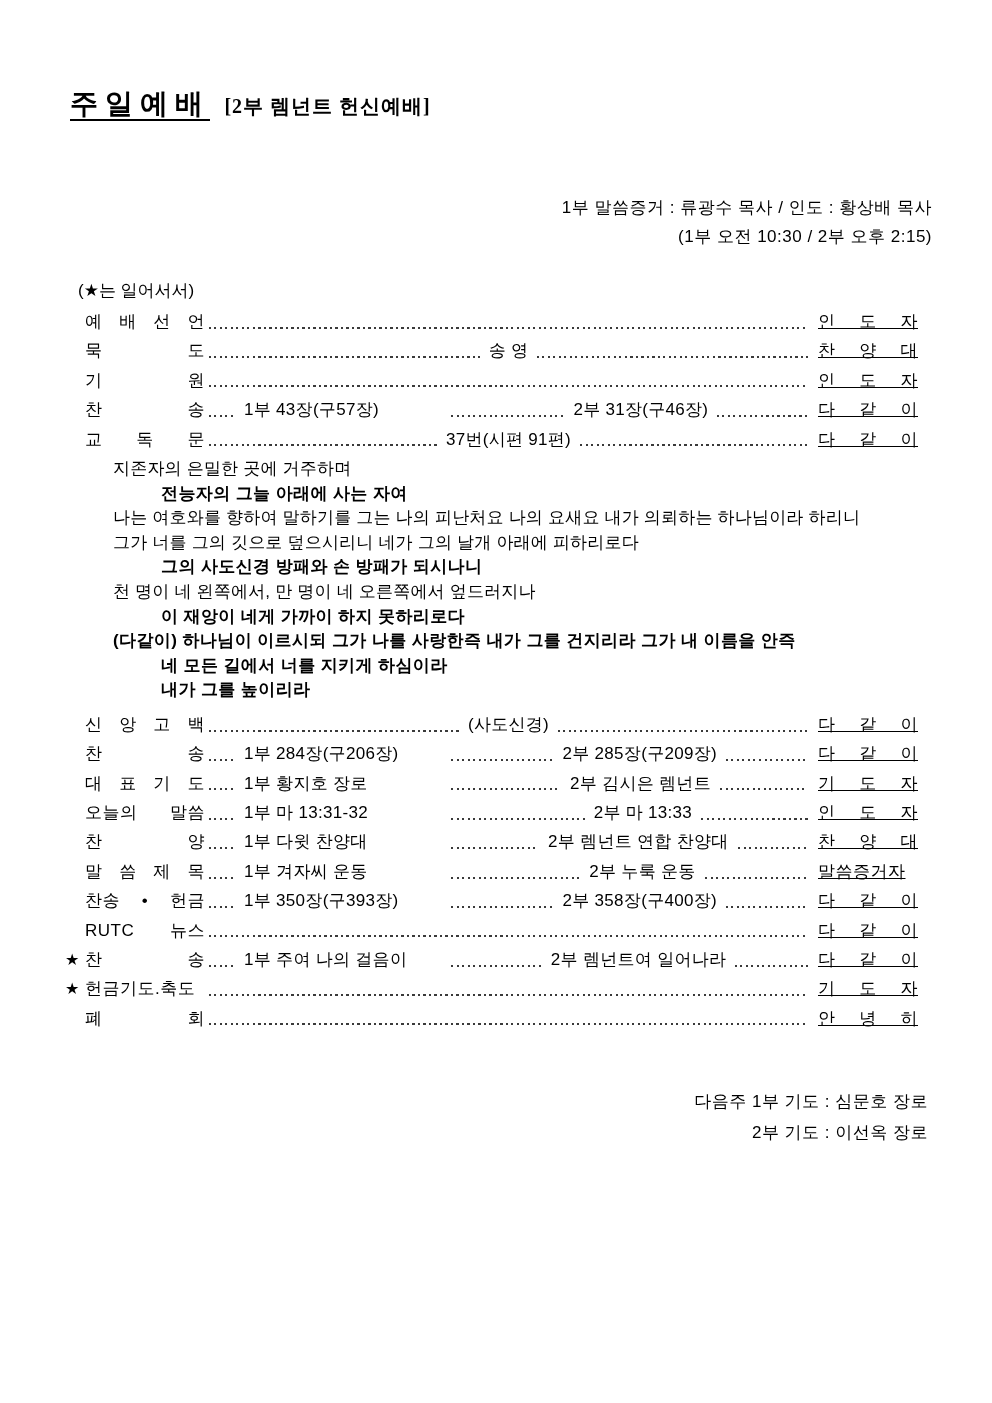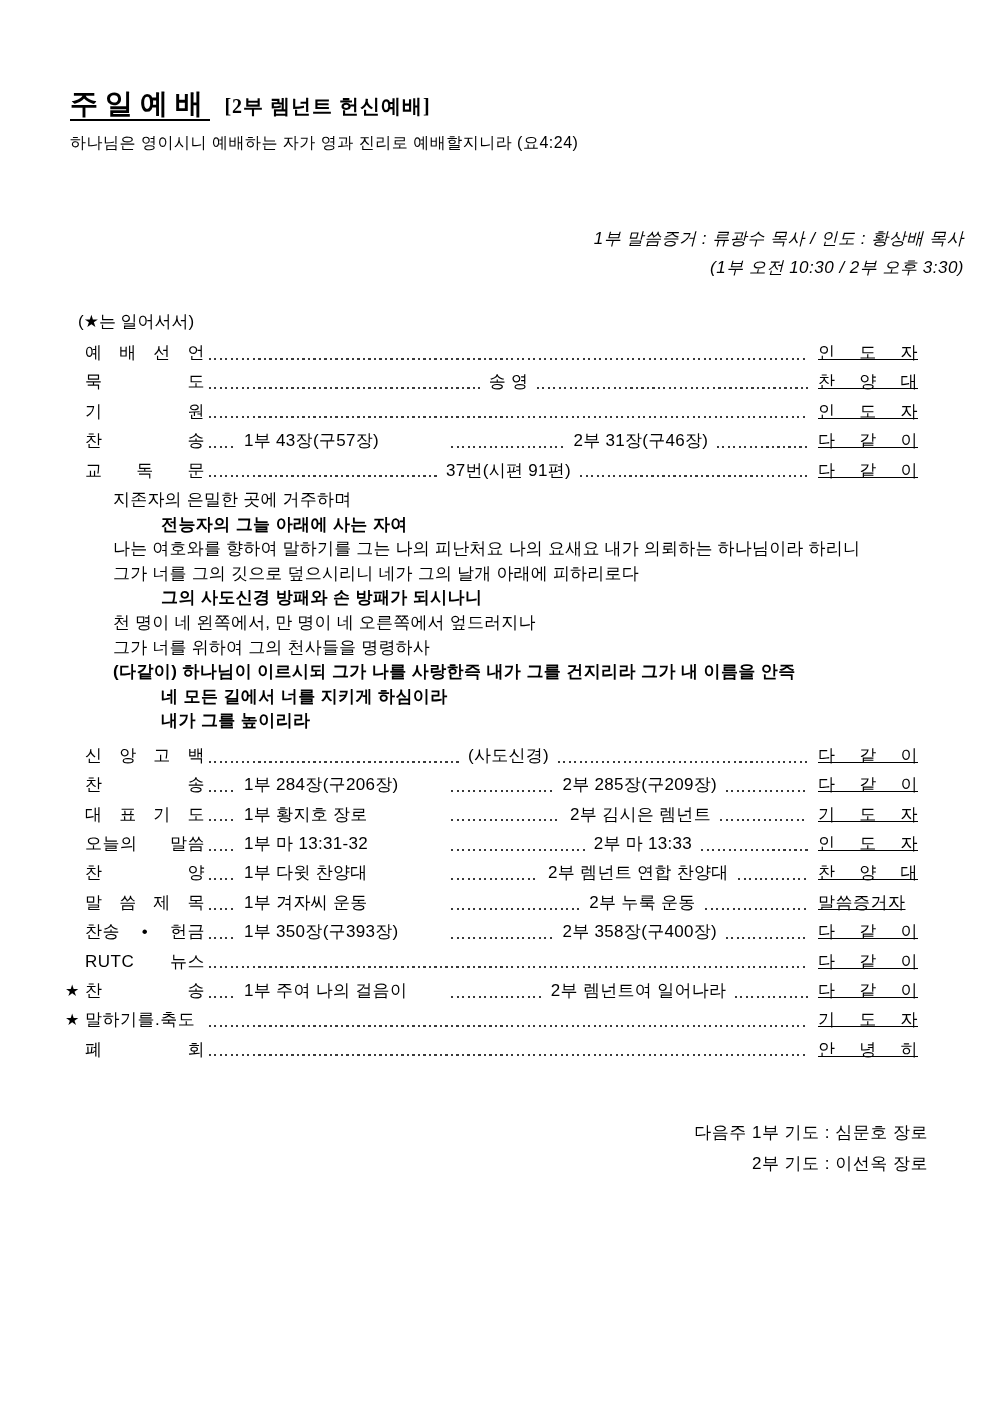--- a/index.html
+++ b/index.html
@@ -69,7 +69,6 @@
     <span class="title-bracket">[2부 렘넌트 헌신예배]</span>
   </div>
 
-  <div class="subtitle">하나님은 영이시니 예배하는 자가 영과 진리로 예배할지니라 (요4:24)</div>
 
   <div class="service-info">
     <div>1부 말씀증거 : 류광수 목사 / 인도 : 황상배 목사</div>

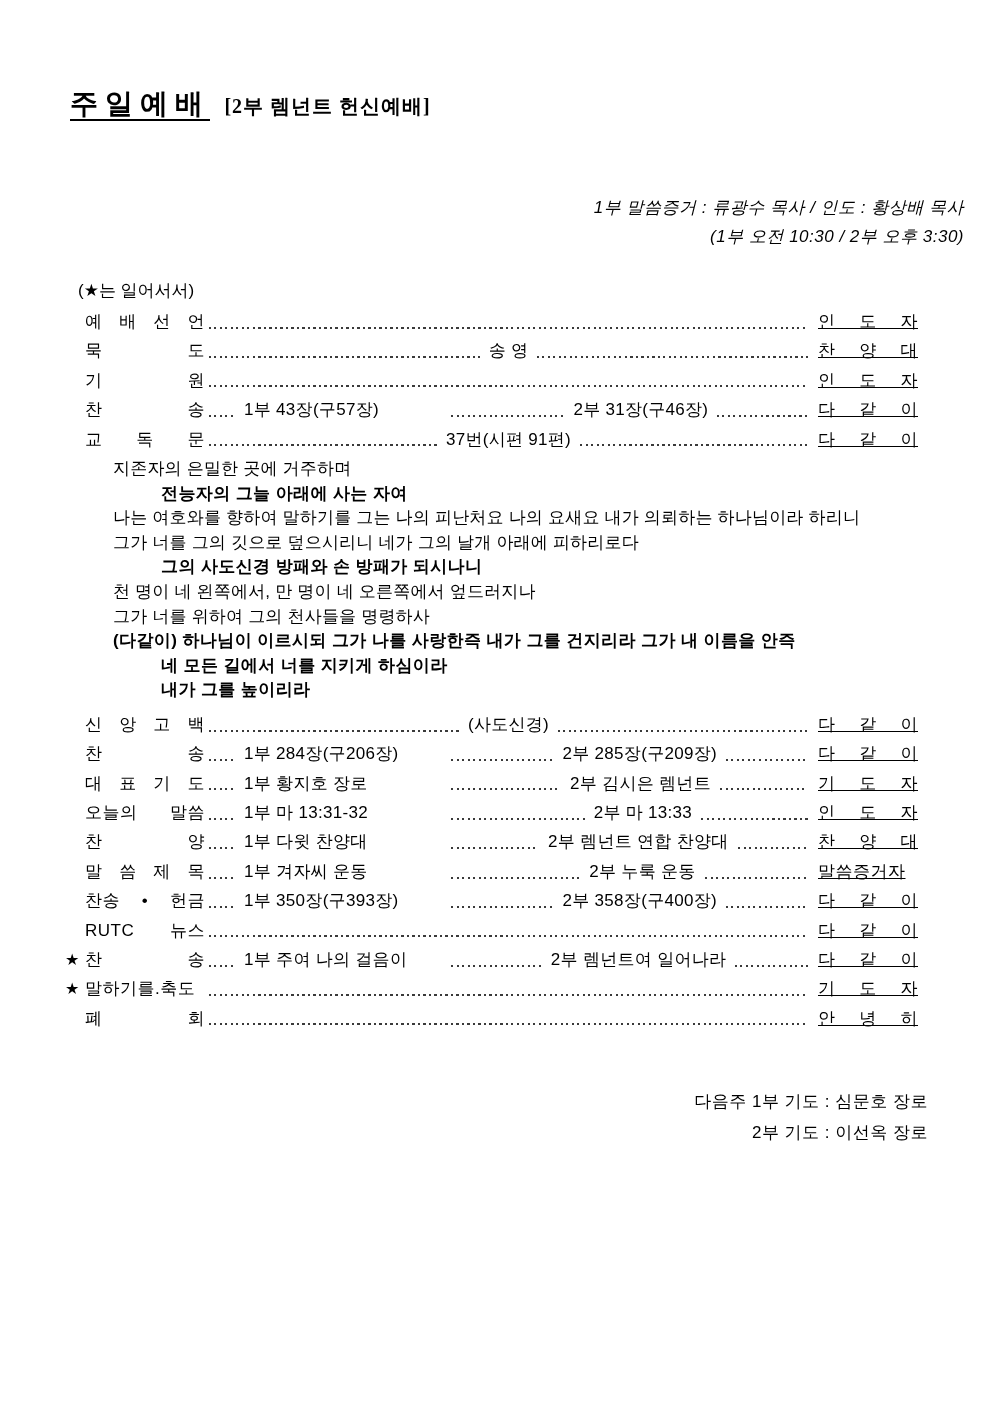--- a/index.html
+++ b/index.html
@@ -27,8 +27,8 @@
   .subtitle { padding: 10px 0 0 70px; font-size: 16px; letter-spacing: 0.5px; }
 
   
-  .service-info { margin-top: 70px; text-align: right; padding-right: 28px;
-    font-size: 17px; line-height: 29px; letter-spacing: 0.5px; font-style: italic; }
+  .service-info { margin-top: 70px; text-align: right; padding-right: 60px;
+    font-size: 17px; line-height: 29px; letter-spacing: 0.5px; }
 
   
   .stand-note { margin: 28px 0 8px 78px; font-size: 17px; }

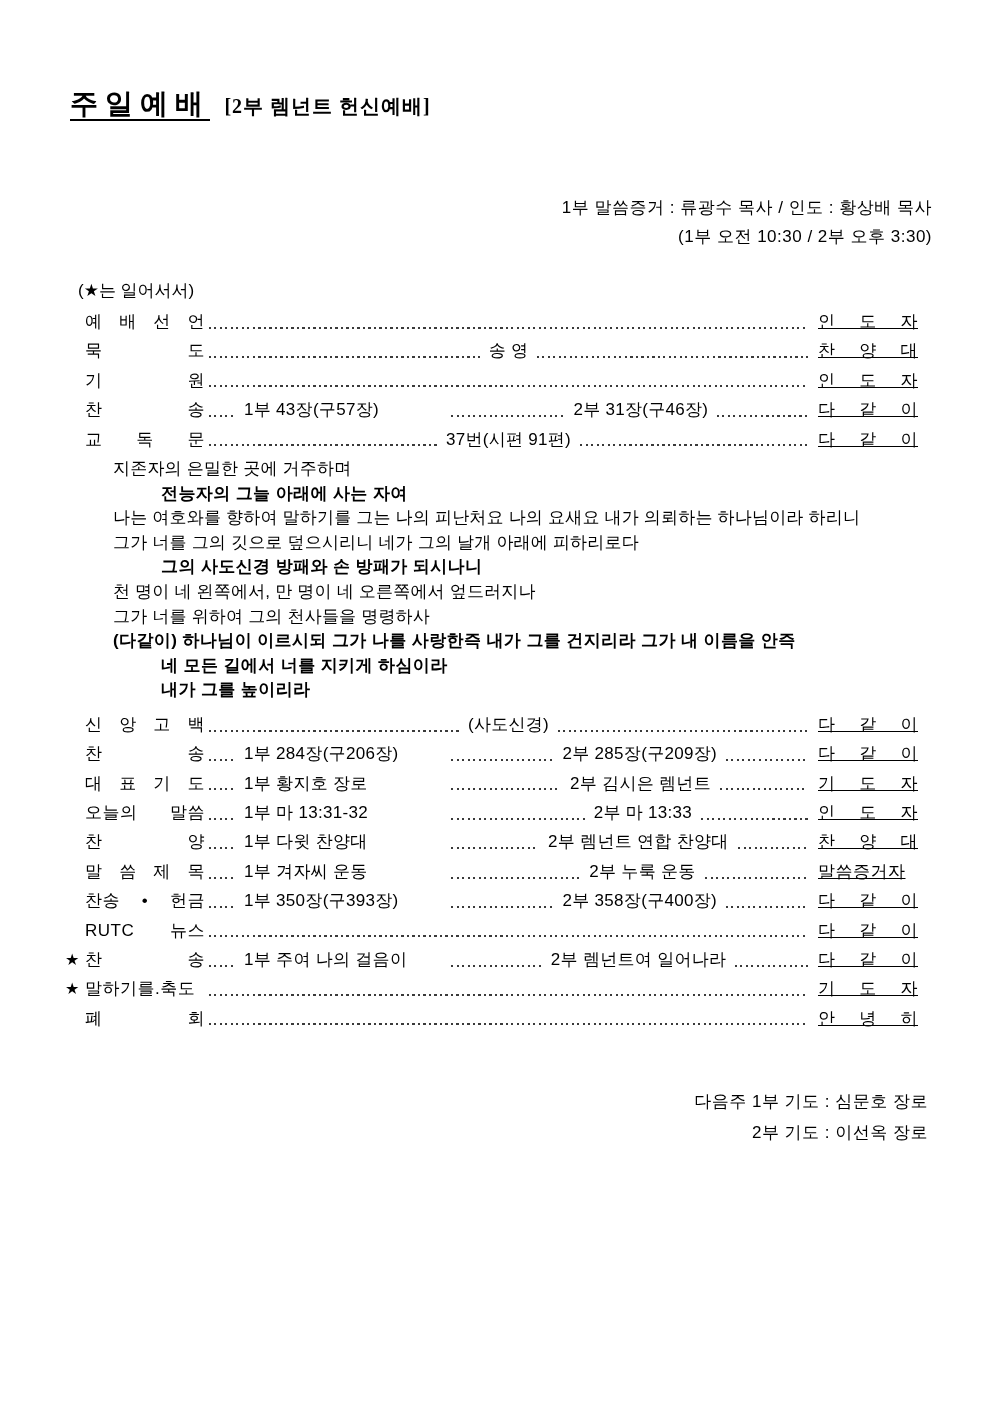--- a/index.html
+++ b/index.html
@@ -72,7 +72,7 @@
 
   <div class="service-info">
     <div>1부 말씀증거 : 류광수 목사 / 인도 : 황상배 목사</div>
-    <div>(1부 오전 10:30 / 2부 오후 3:30)</div>
+    <div>(1부 오전 10:30 / 2부 오후 2:15)</div>
   </div>
 
   <div class="stand-note">(★는 일어서서)</div>

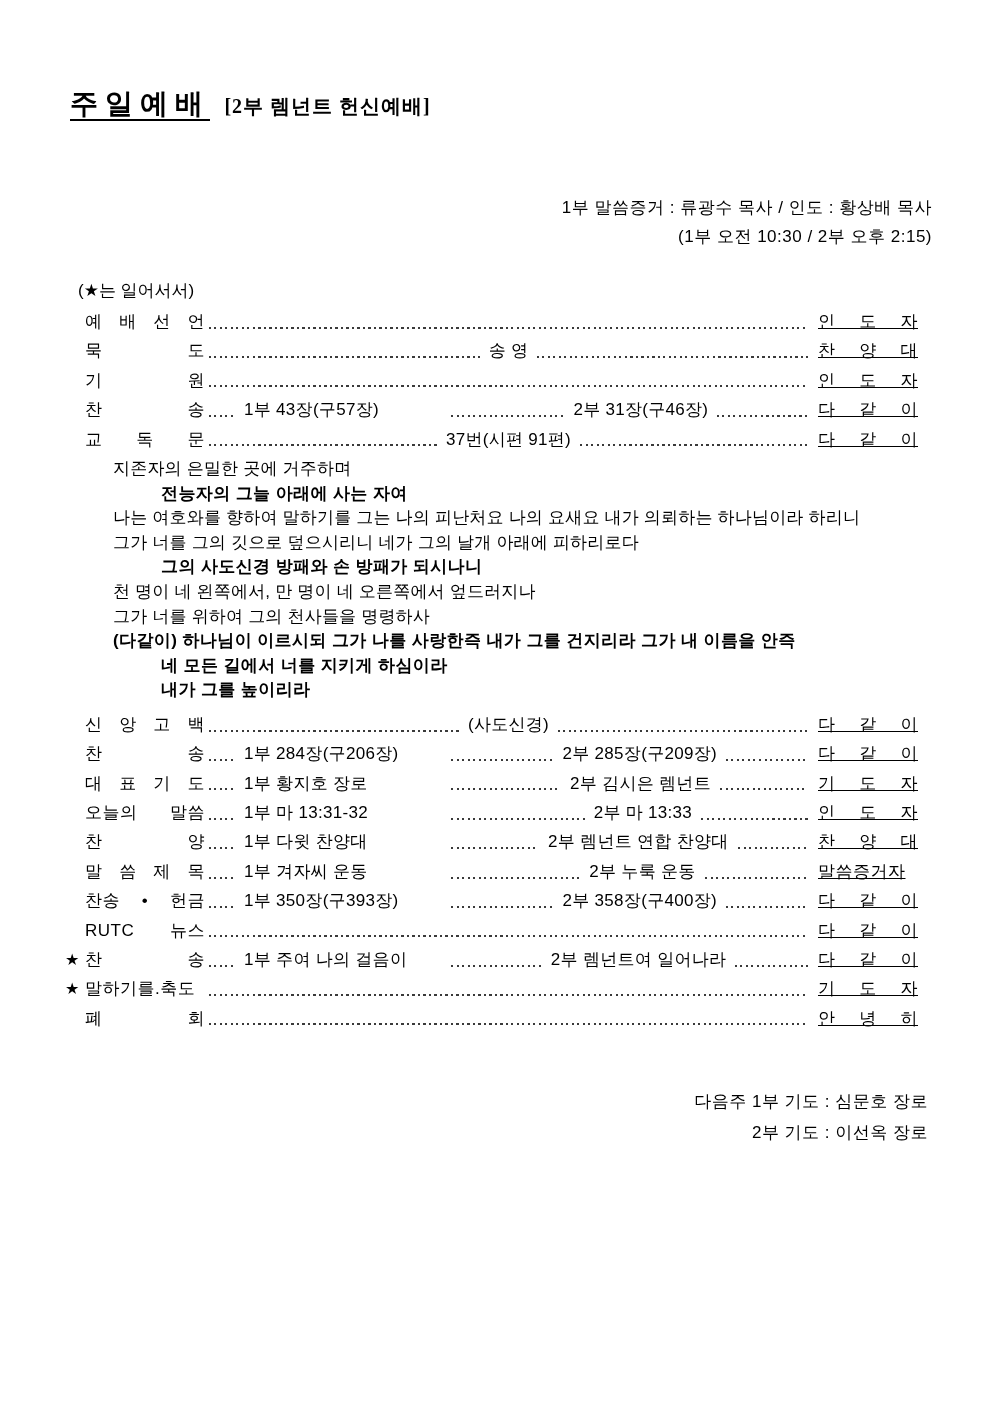--- a/index.html
+++ b/index.html
@@ -125,6 +125,7 @@
       <div class="reading-line">그가 너를 그의 깃으로 덮으시리니 네가 그의 날개 아래에 피하리로다</div>
       <div class="reading-line bold indent">그의 사도신경 방패와 손 방패가 되시나니</div>
       <div class="reading-line">천 명이 네 왼쪽에서, 만 명이 네 오른쪽에서 엎드러지나</div>
+      <div class="reading-line bold indent">이 재앙이 네게 가까이 하지 못하리로다</div>
       <div class="reading-line">그가 너를 위하여 그의 천사들을 명령하사</div>
       <div class="reading-line bold">(다같이) 하나님이 이르시되 그가 나를 사랑한즉 내가 그를 건지리라 그가 내 이름을 안즉</div>
       <div class="reading-line bold indent">네 모든 길에서 너를 지키게 하심이라</div>

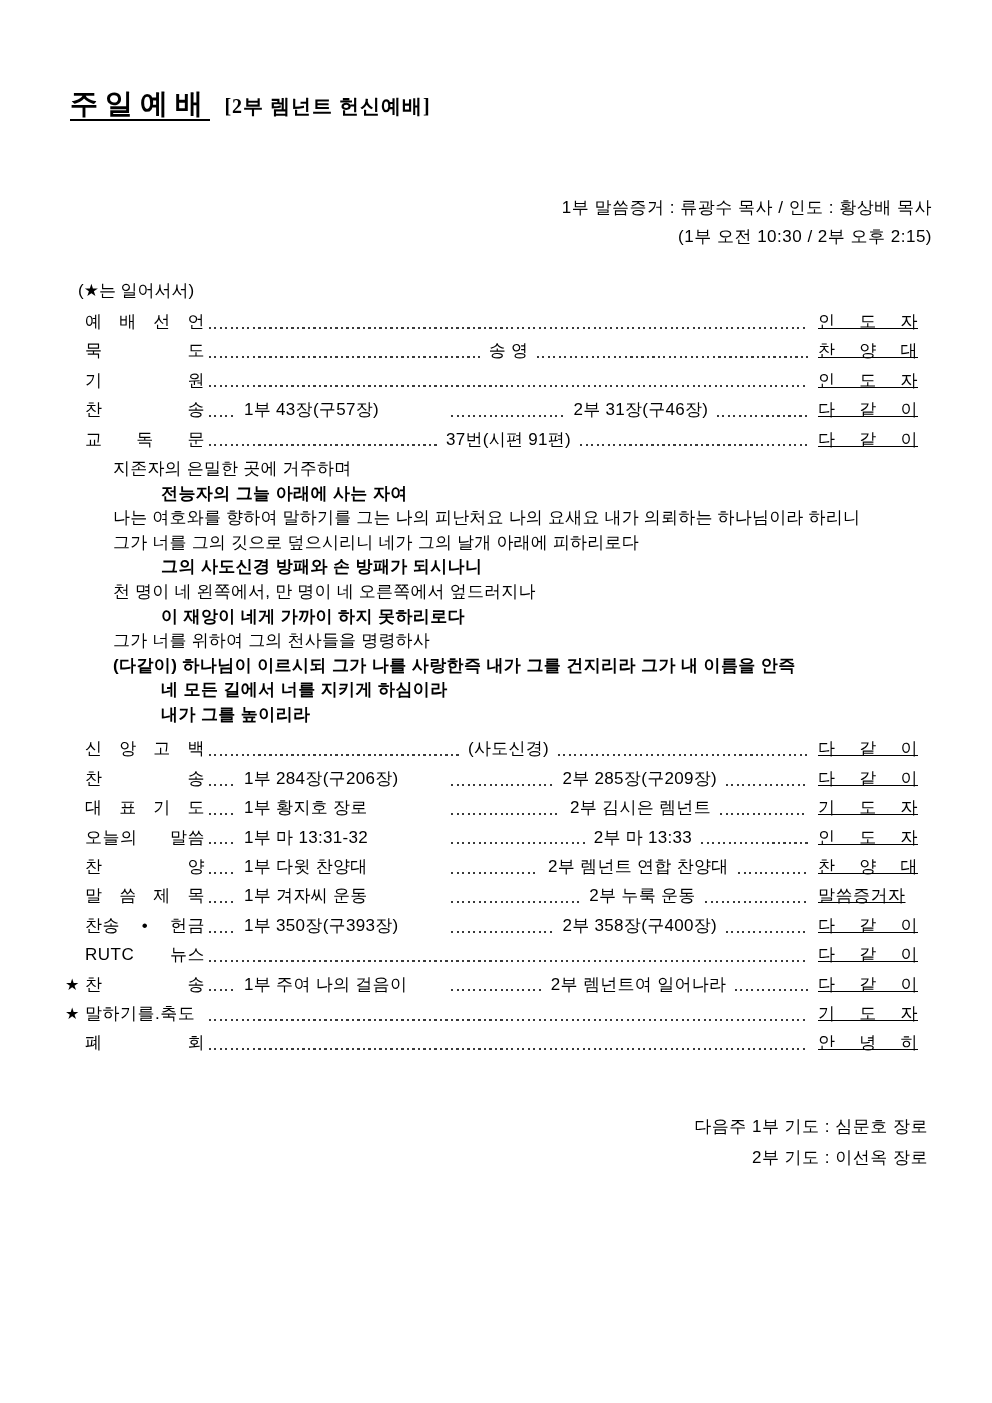--- a/index.html
+++ b/index.html
@@ -126,7 +126,6 @@
       <div class="reading-line bold indent">그의 사도신경 방패와 손 방패가 되시나니</div>
       <div class="reading-line">천 명이 네 왼쪽에서, 만 명이 네 오른쪽에서 엎드러지나</div>
       <div class="reading-line bold indent">이 재앙이 네게 가까이 하지 못하리로다</div>
-      <div class="reading-line">그가 너를 위하여 그의 천사들을 명령하사</div>
       <div class="reading-line bold">(다같이) 하나님이 이르시되 그가 나를 사랑한즉 내가 그를 건지리라 그가 내 이름을 안즉</div>
       <div class="reading-line bold indent">네 모든 길에서 너를 지키게 하심이라</div>
       <div class="reading-line bold indent">내가 그를 높이리라</div>

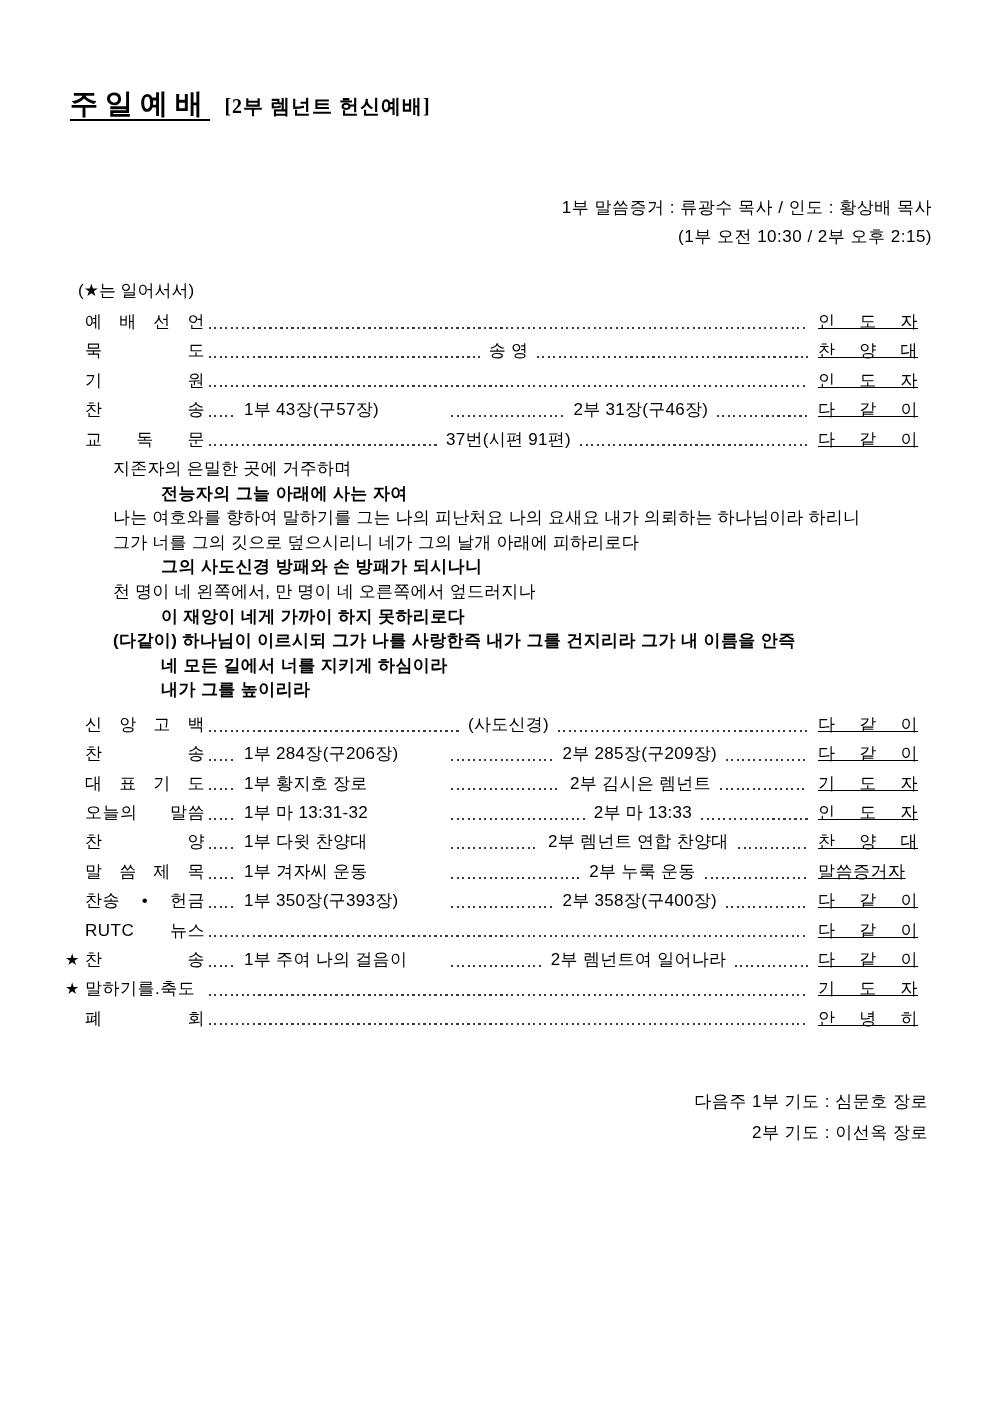--- a/index.html
+++ b/index.html
@@ -218,7 +218,7 @@
       </div>
       <div class="order-row">
         <span class="star-slot">★</span>
-        <span class="item-label">말하기를.축도</span>
+        <span class="item-label">헌금기도.축도</span>
         <span class="leader"></span>
         <span class="assignee">기 도 자</span>
       </div>

